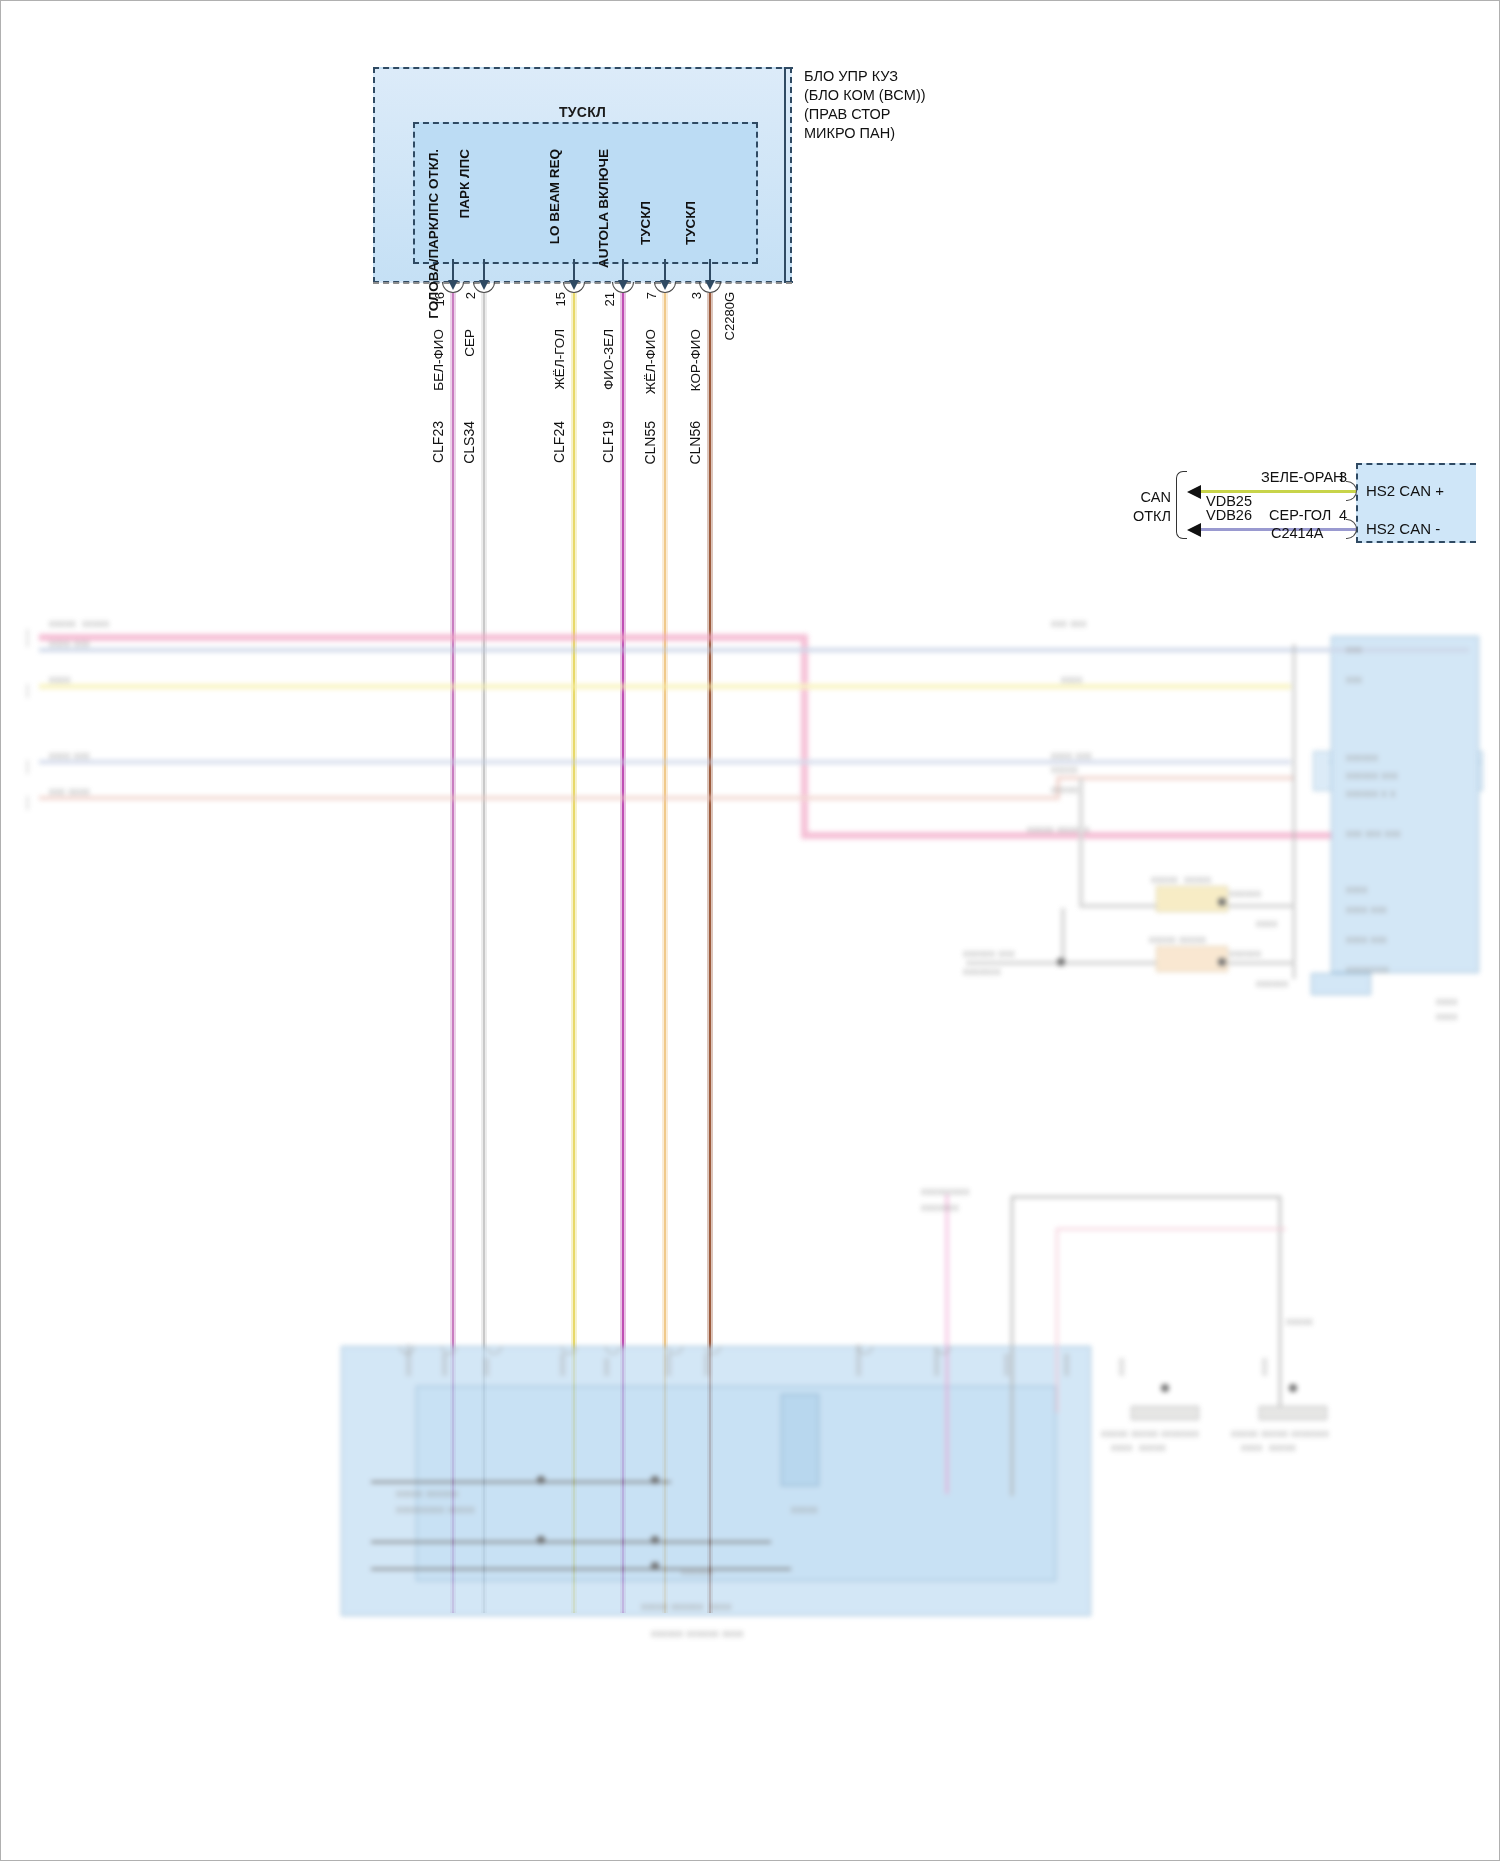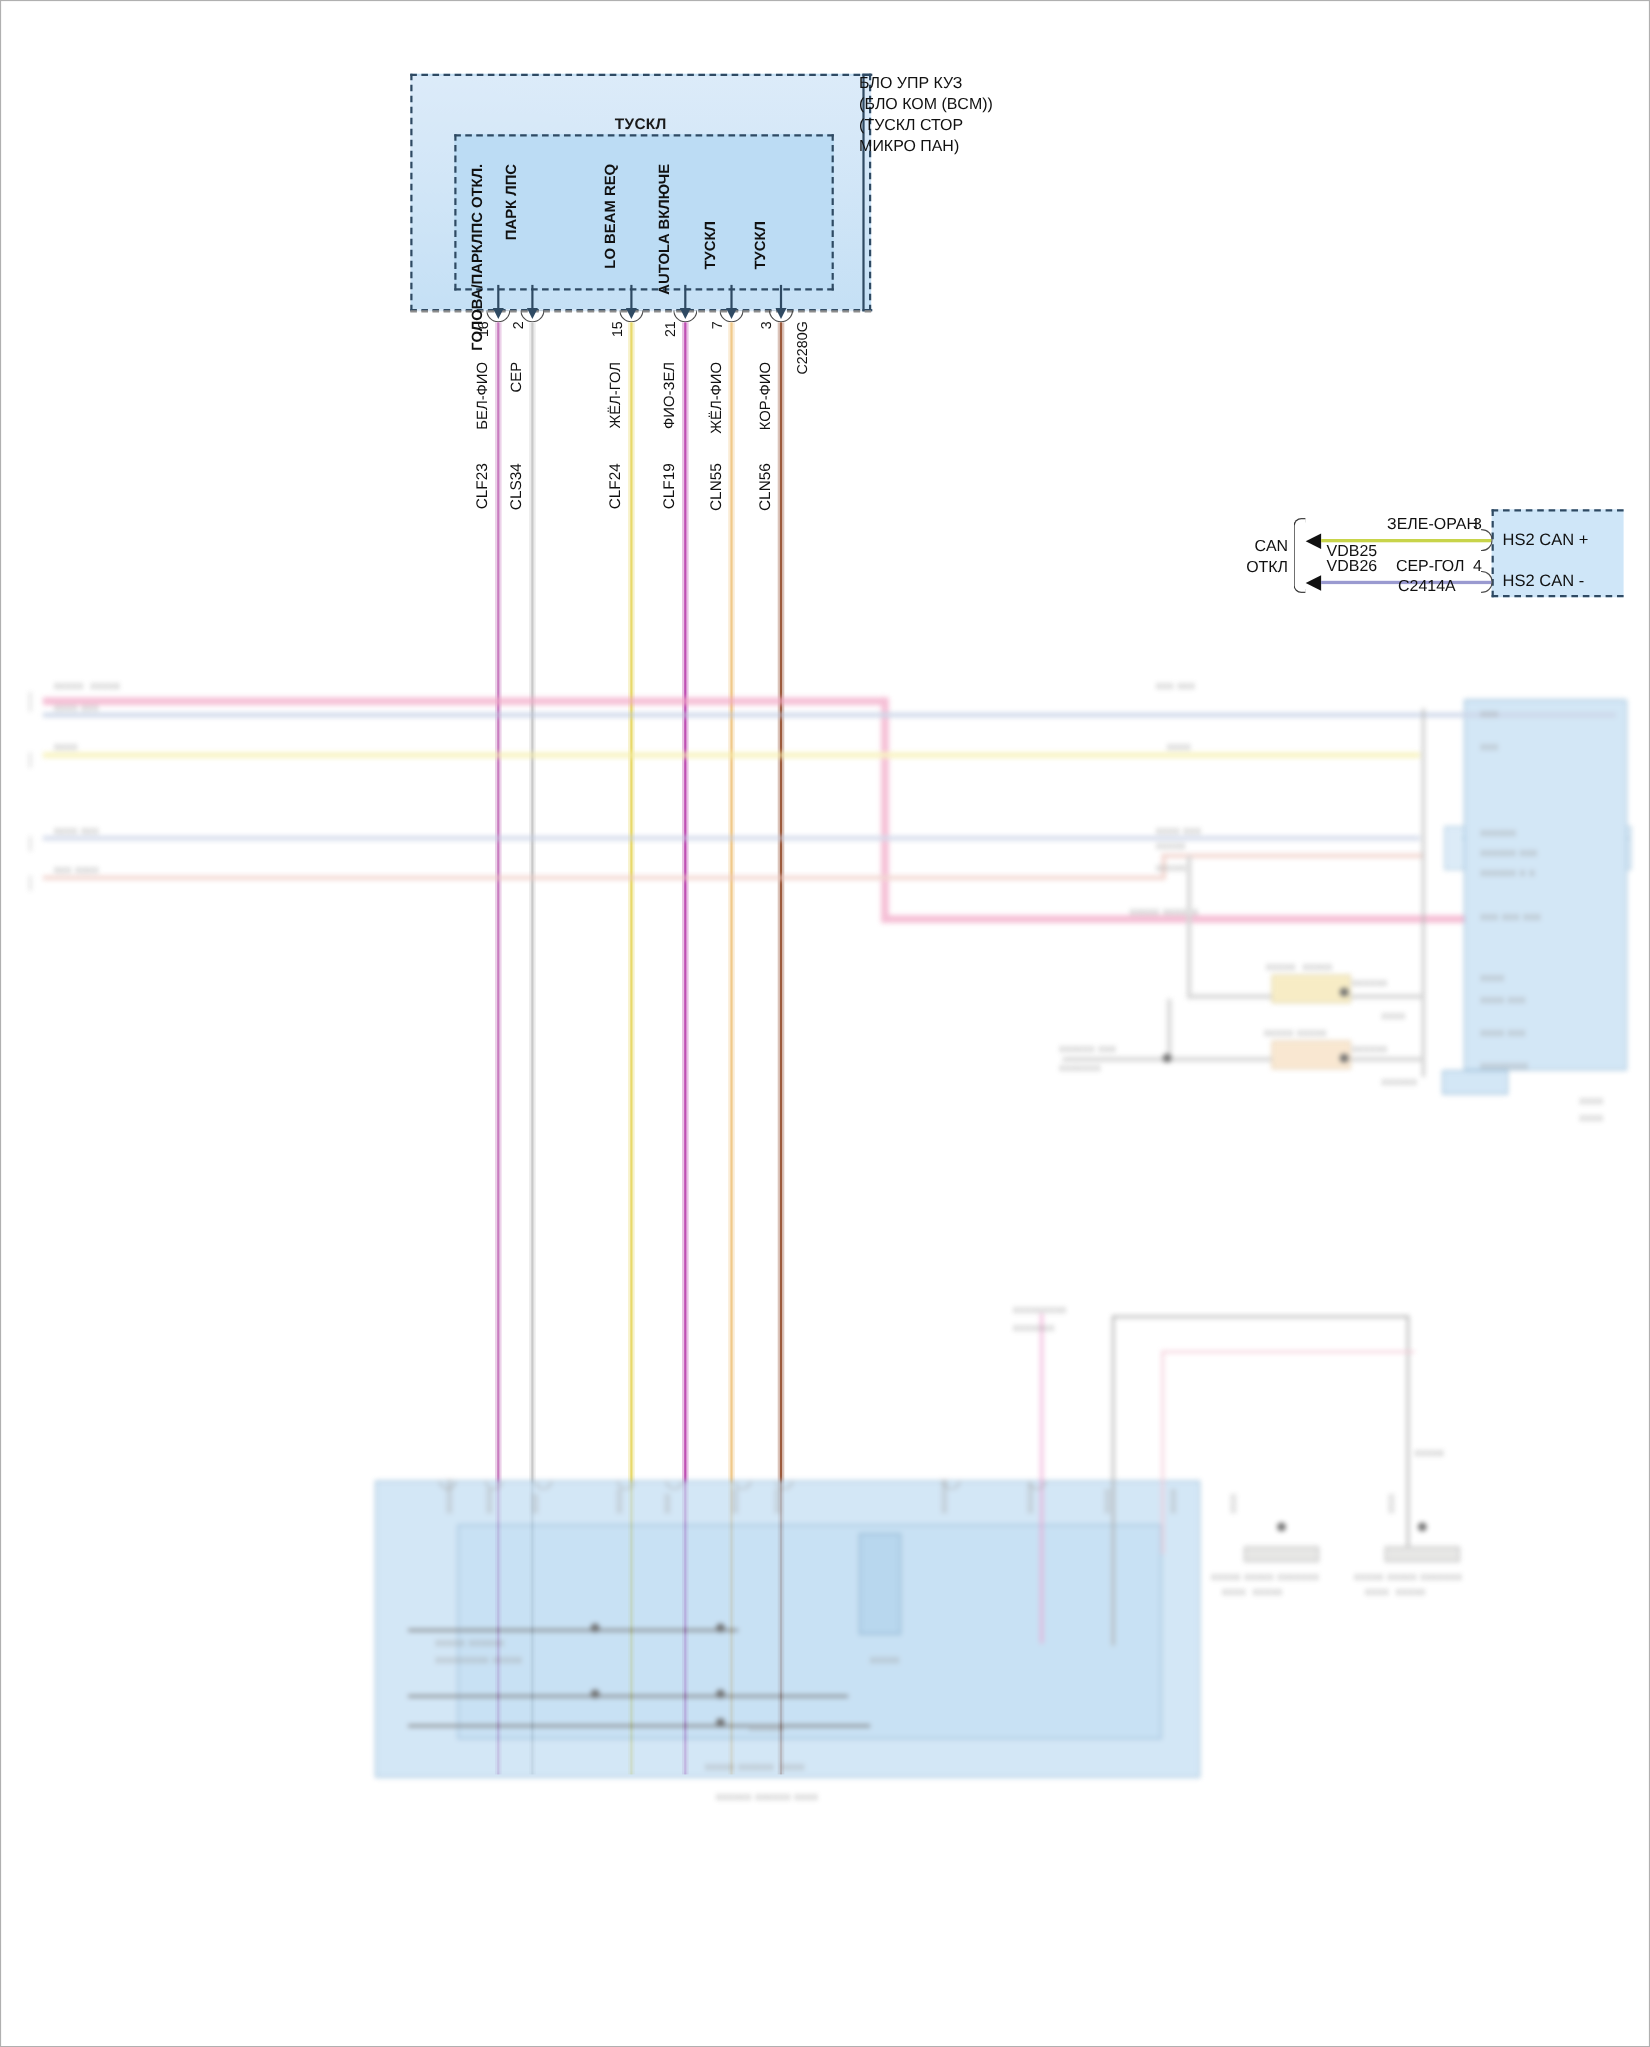--- a/index.html
+++ b/index.html
@@ -56,7 +56,7 @@
     border-bottom: 2px solid #2f4a63;
   }
   #bcm-caption {
-    left: 780px; top: 66px;
+    left: 803px; top: 66px;
     font-size: 14.5px; line-height: 19px; color: #111;
   }
   

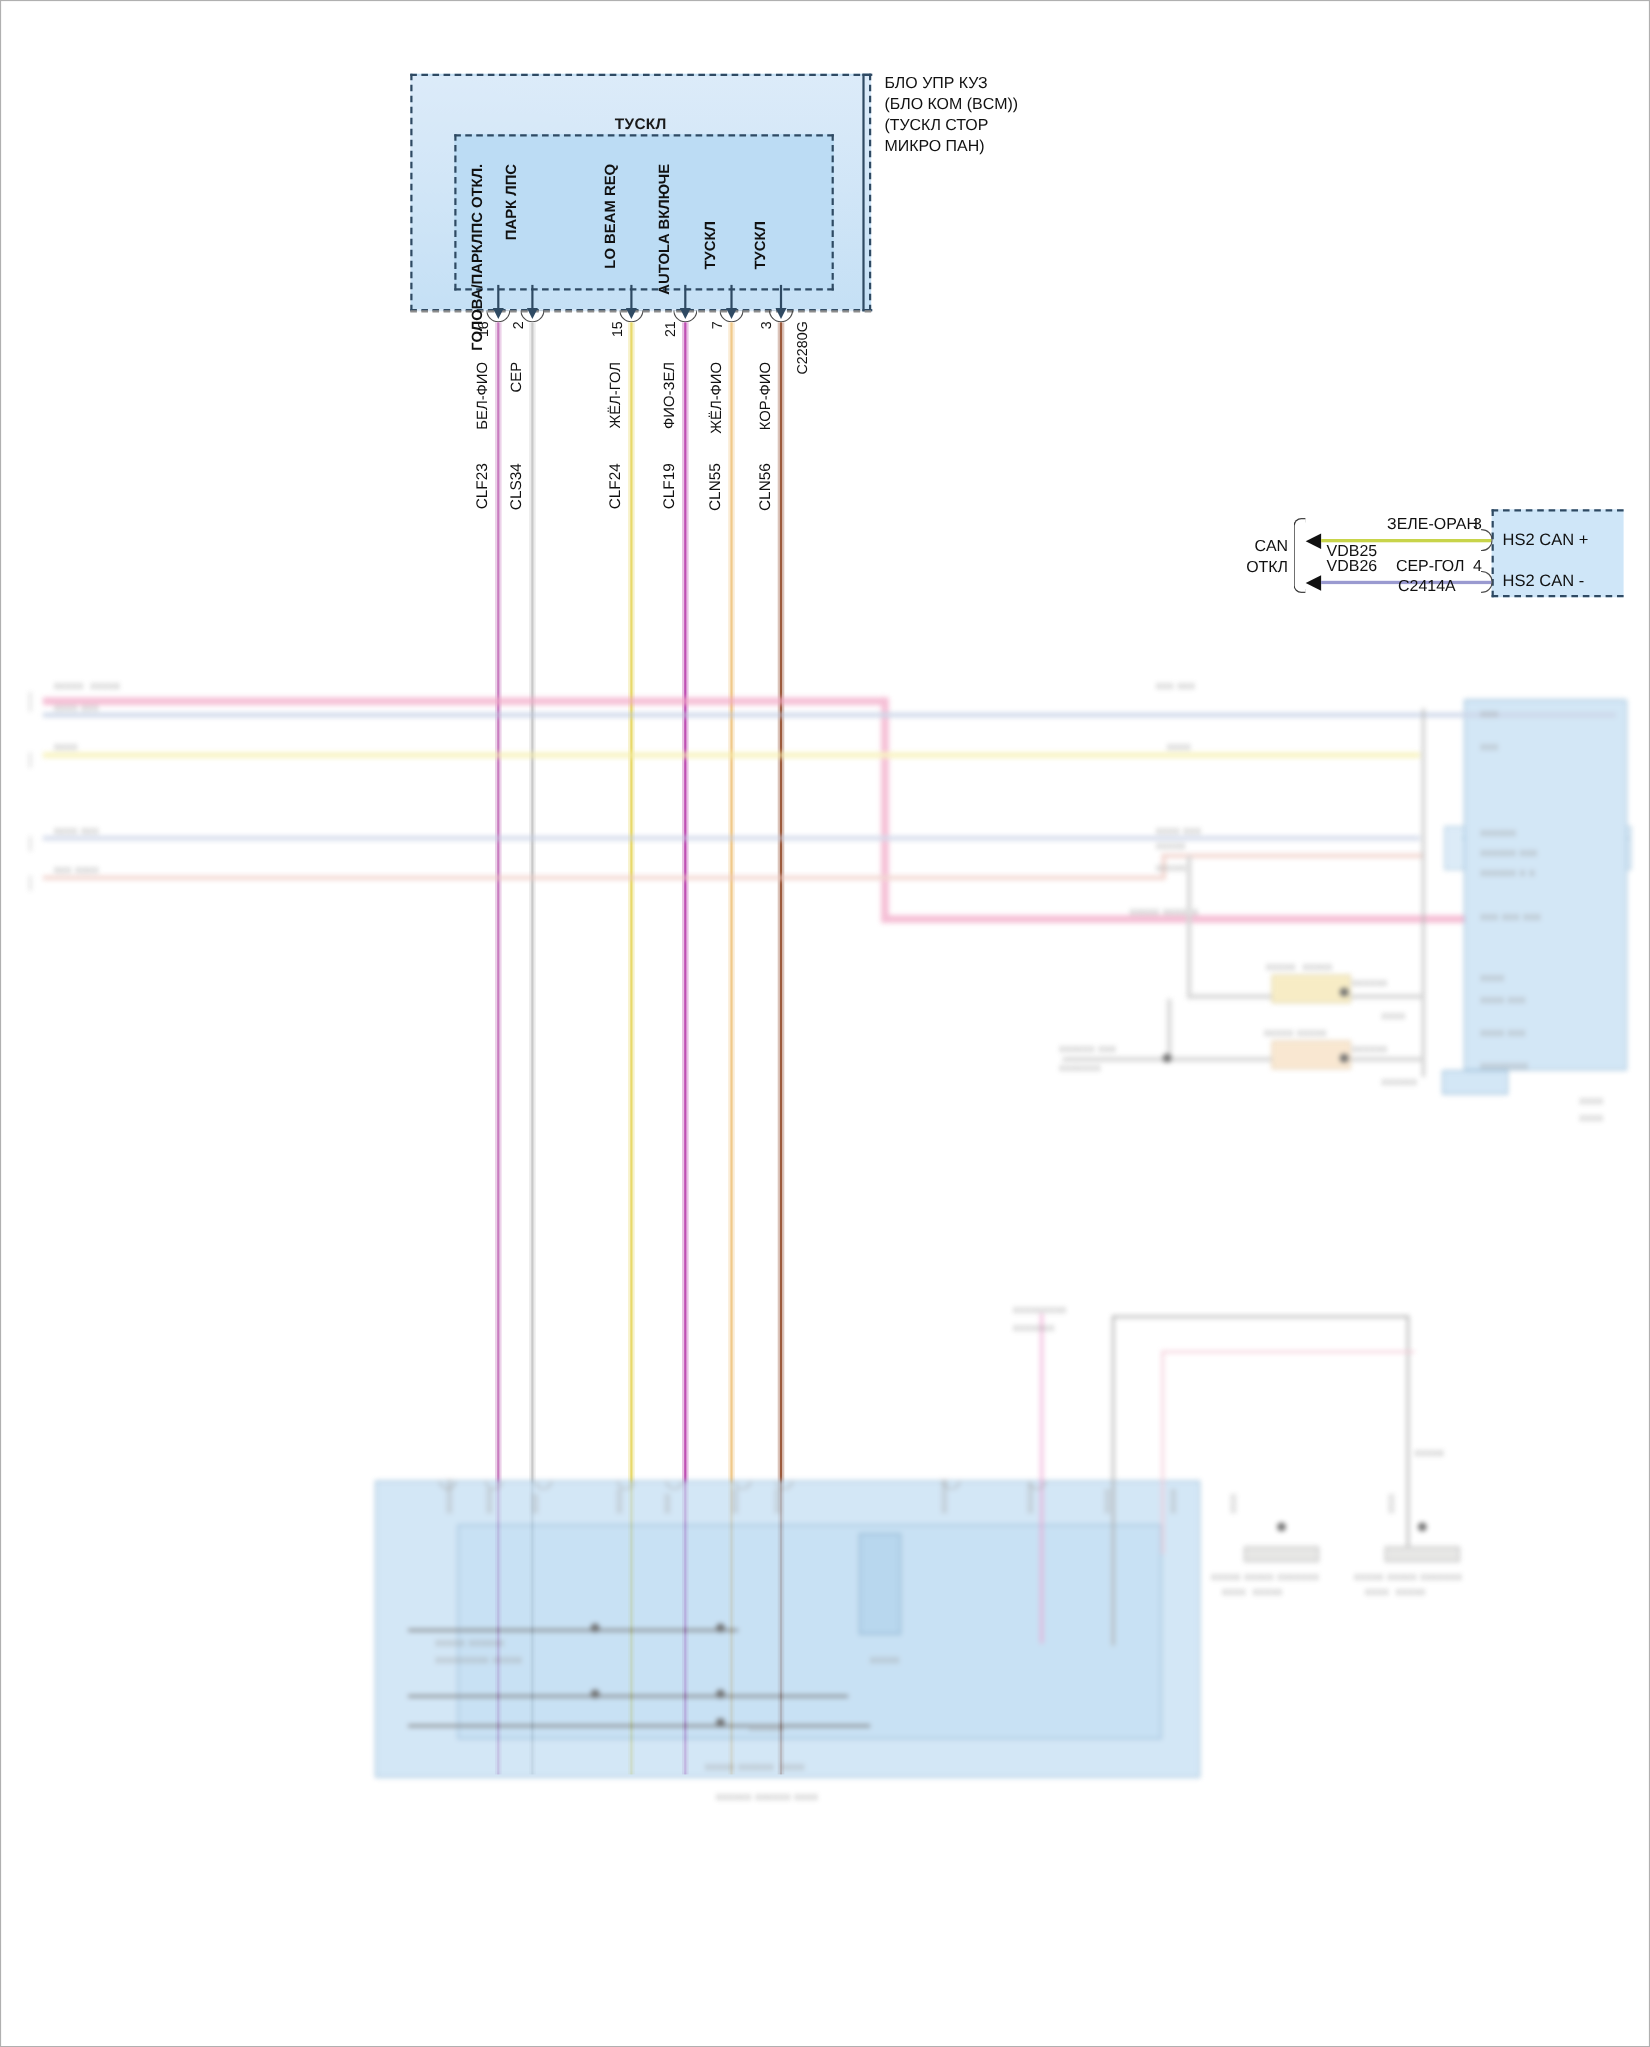--- a/index.html
+++ b/index.html
@@ -173,7 +173,7 @@
   <div class="abs" id="bcm-caption">
     <div>БЛО УПР КУЗ</div>
     <div>(БЛО КОМ (BCM))</div>
-    <div>(ТУСКЛ СТОР</div>
+    <div>(ПРАВ СТОР</div>
     <div>МИКРО ПАН)</div>
   </div>
 

